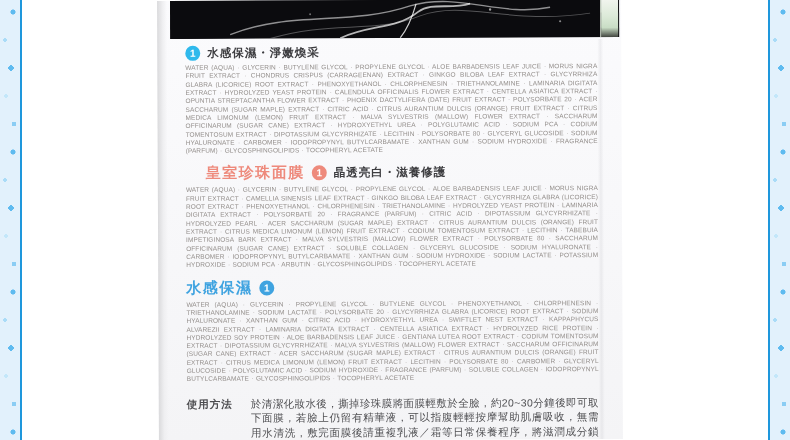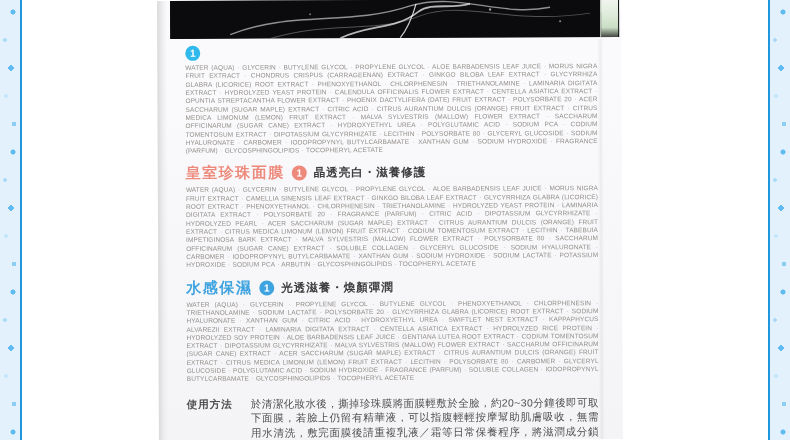--- a/index.html
+++ b/index.html
@@ -105,6 +105,7 @@
     <div class="sec1">
       <div class="sec-head">
         <span class="badge" style="background-color: rgb(47, 185, 236);">1</span>
+        <span class="sec-sub">水感保濕・淨嫩煥采</span>
       </div>
       <div class="ingredients">WATER (AQUA) · GLYCERIN · BUTYLENE GLYCOL · PROPYLENE GLYCOL · ALOE BARBADENSIS LEAF JUICE · MORUS NIGRA FRUIT EXTRACT · CHONDRUS CRISPUS (CARRAGEENAN) EXTRACT · GINKGO BILOBA LEAF EXTRACT · GLYCYRRHIZA GLABRA (LICORICE) ROOT EXTRACT · PHENOXYETHANOL · CHLORPHENESIN · TRIETHANOLAMINE · LAMINARIA DIGITATA EXTRACT · HYDROLYZED YEAST PROTEIN · CALENDULA OFFICINALIS FLOWER EXTRACT · CENTELLA ASIATICA EXTRACT · OPUNTIA STREPTACANTHA FLOWER EXTRACT · PHOENIX DACTYLIFERA (DATE) FRUIT EXTRACT · POLYSORBATE 20 · ACER SACCHARUM (SUGAR MAPLE) EXTRACT · CITRIC ACID · CITRUS AURANTIUM DULCIS (ORANGE) FRUIT EXTRACT · CITRUS MEDICA LIMONUM (LEMON) FRUIT EXTRACT · MALVA SYLVESTRIS (MALLOW) FLOWER EXTRACT · SACCHARUM OFFICINARUM (SUGAR CANE) EXTRACT · HYDROXYETHYL UREA · POLYGLUTAMIC ACID · SODIUM PCA · CODIUM TOMENTOSUM EXTRACT · DIPOTASSIUM GLYCYRRHIZATE · LECITHIN · POLYSORBATE 80 · GLYCERYL GLUCOSIDE · SODIUM HYALURONATE · CARBOMER · IODOPROPYNYL BUTYLCARBAMATE · XANTHAN GUM · SODIUM HYDROXIDE · FRAGRANCE (PARFUM) · GLYCOSPHINGOLIPIDS · TOCOPHERYL ACETATE</div>
     </div>

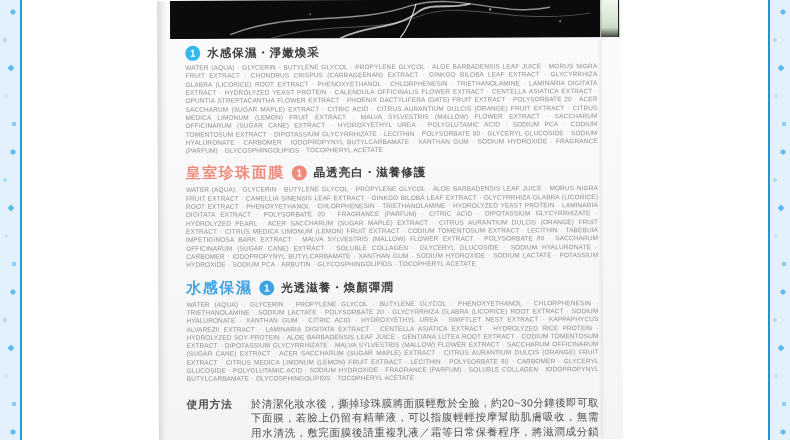--- a/index.html
+++ b/index.html
@@ -112,7 +112,7 @@
 
     <div class="sec2">
       <div class="sec-head">
-        <span class="sec-title" style="color: rgb(238, 138, 124);">皇室珍珠面膜</span>
+        <span class="sec-title" style="color: rgb(238, 138, 124); margin-left: 20px;">皇室珍珠面膜</span>
         <span class="badge" style="background-color: rgb(238, 138, 124);">1</span>
         <span class="sec-sub">晶透亮白・滋養修護</span>
       </div>

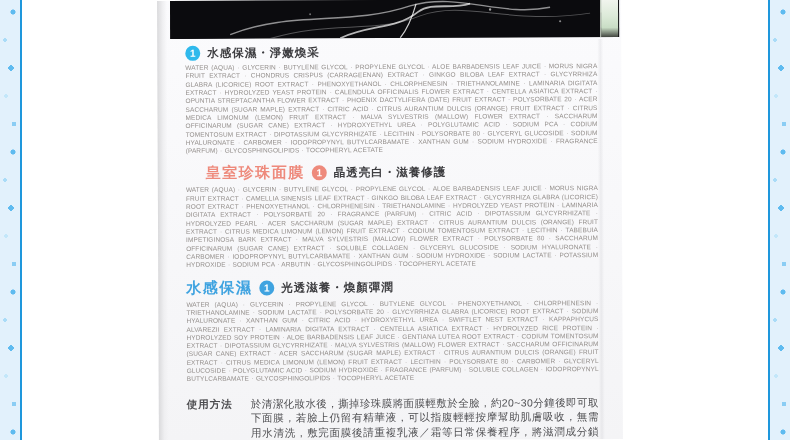--- a/index.html
+++ b/index.html
@@ -123,7 +123,6 @@
       <div class="sec-head">
         <span class="sec-title" style="color: rgb(63, 163, 224);">水感保濕</span>
         <span class="badge" style="background-color: rgb(63, 163, 224);">1</span>
-        <span class="sec-sub">光透滋養・煥顏彈潤</span>
       </div>
       <div class="ingredients">WATER (AQUA) · GLYCERIN · PROPYLENE GLYCOL · BUTYLENE GLYCOL · PHENOXYETHANOL · CHLORPHENESIN · TRIETHANOLAMINE · SODIUM LACTATE · POLYSORBATE 20 · GLYCYRRHIZA GLABRA (LICORICE) ROOT EXTRACT · SODIUM HYALURONATE · XANTHAN GUM · CITRIC ACID · HYDROXYETHYL UREA · SWIFTLET NEST EXTRACT · KAPPAPHYCUS ALVAREZII EXTRACT · LAMINARIA DIGITATA EXTRACT · CENTELLA ASIATICA EXTRACT · HYDROLYZED RICE PROTEIN · HYDROLYZED SOY PROTEIN · ALOE BARBADENSIS LEAF JUICE · GENTIANA LUTEA ROOT EXTRACT · CODIUM TOMENTOSUM EXTRACT · DIPOTASSIUM GLYCYRRHIZATE · MALVA SYLVESTRIS (MALLOW) FLOWER EXTRACT · SACCHARUM OFFICINARUM (SUGAR CANE) EXTRACT · ACER SACCHARUM (SUGAR MAPLE) EXTRACT · CITRUS AURANTIUM DULCIS (ORANGE) FRUIT EXTRACT · CITRUS MEDICA LIMONUM (LEMON) FRUIT EXTRACT · LECITHIN · POLYSORBATE 80 · CARBOMER · GLYCERYL GLUCOSIDE · POLYGLUTAMIC ACID · SODIUM HYDROXIDE · FRAGRANCE (PARFUM) · SOLUBLE COLLAGEN · IODOPROPYNYL BUTYLCARBAMATE · GLYCOSPHINGOLIPIDS · TOCOPHERYL ACETATE</div>
     </div>

